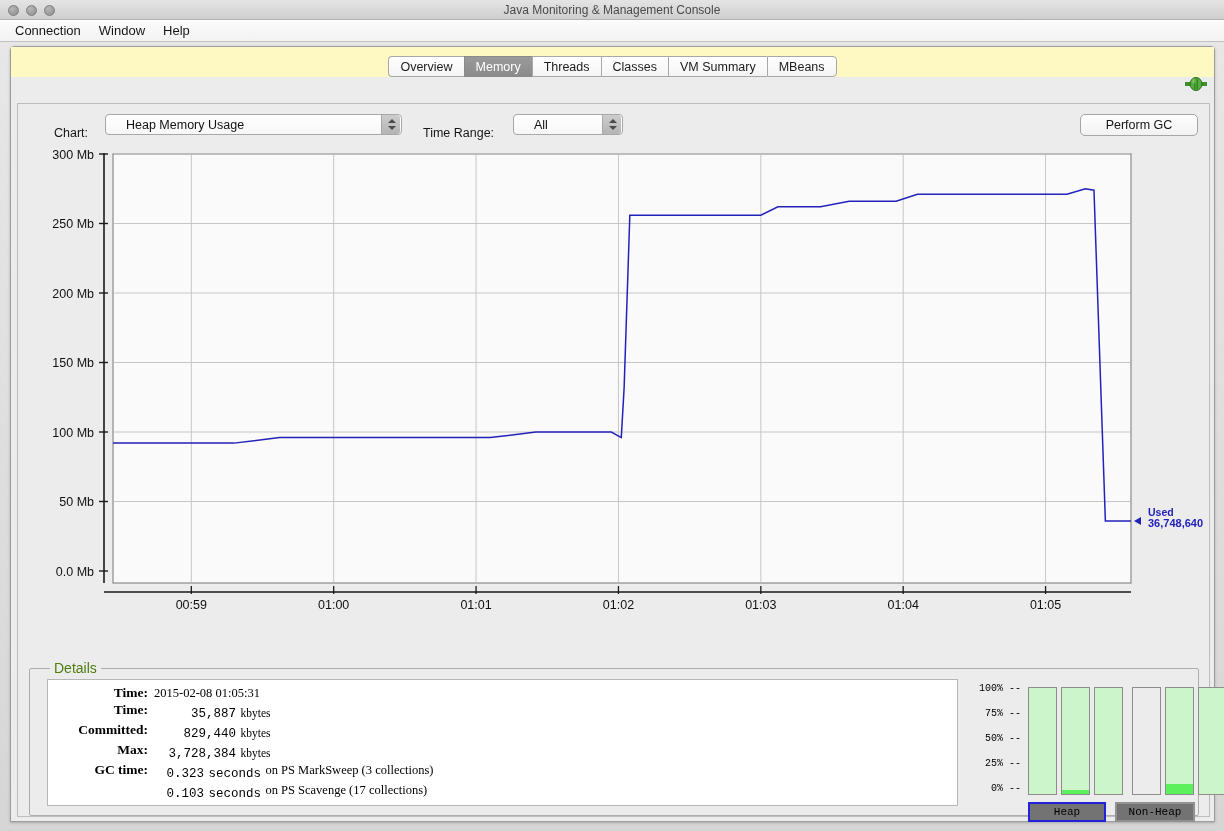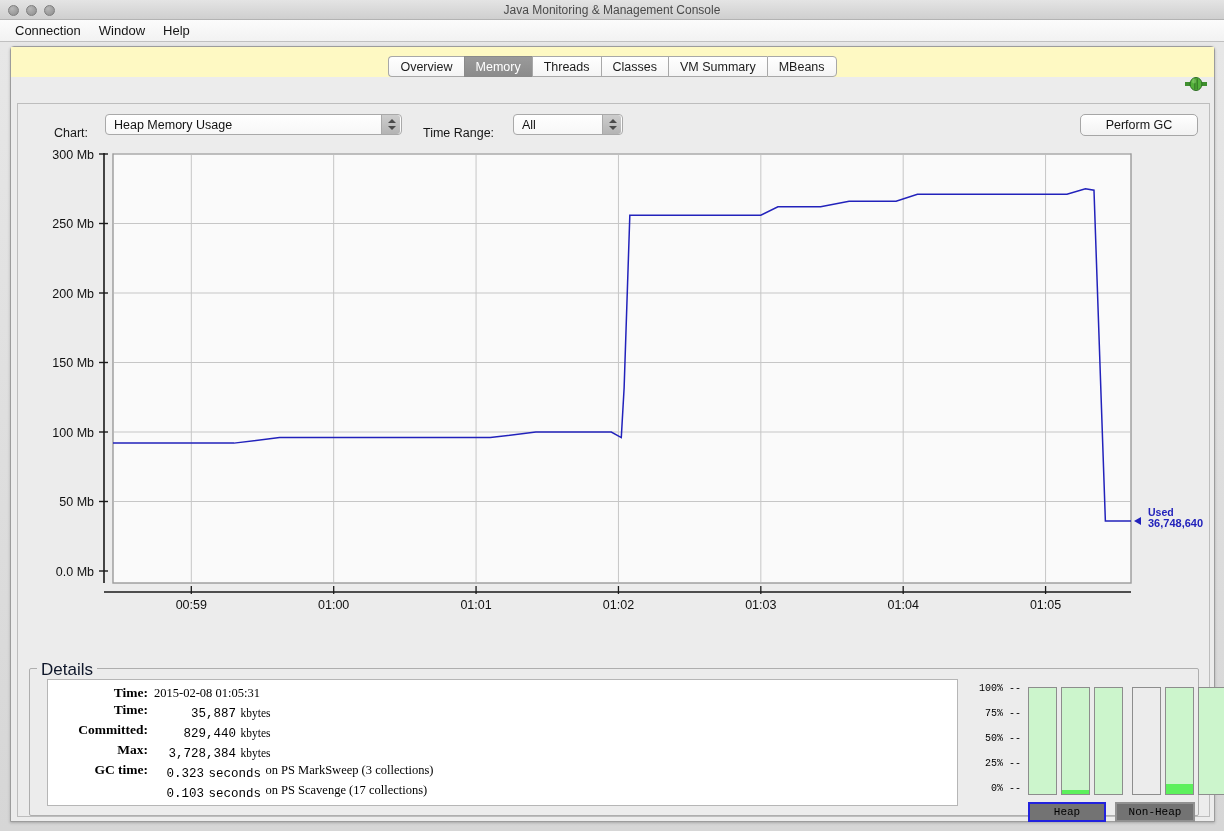--- a/index.html
+++ b/index.html
@@ -149,8 +149,7 @@
   .combo-text {
     flex: 1;
     font-size: 12.5px; color: #121212;
-    padding-left: 8px;
-    white-space: nowrap; overflow: hidden;
+    white-space: nowrap; overflow: hidden; margin-left: 20px;
   }
   .combo-arrow {
     width: 19px; height: 19px;

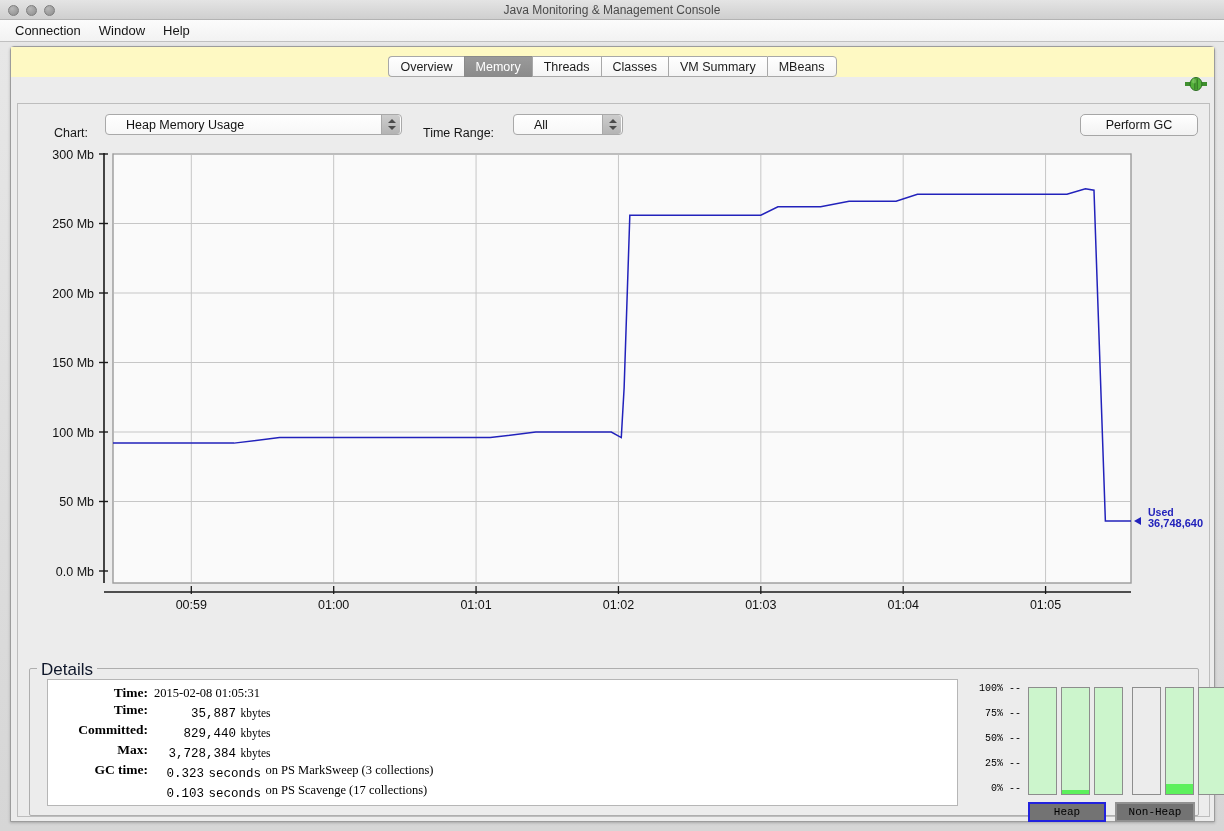--- a/index.html
+++ b/index.html
@@ -195,10 +195,10 @@
     border-radius: 2px;
   }
   .details-legend {
-    position: absolute; left: 7px; top: -9px;
+    position: absolute; left: 20px; top: -9px;
     background: #ececec;
     padding: 0 4px;
-    font-size: 17px; color: #0f172a;
+    font-size: 14px; color: #4d7c0f;
   }
   .details-inner {
     position: absolute;

